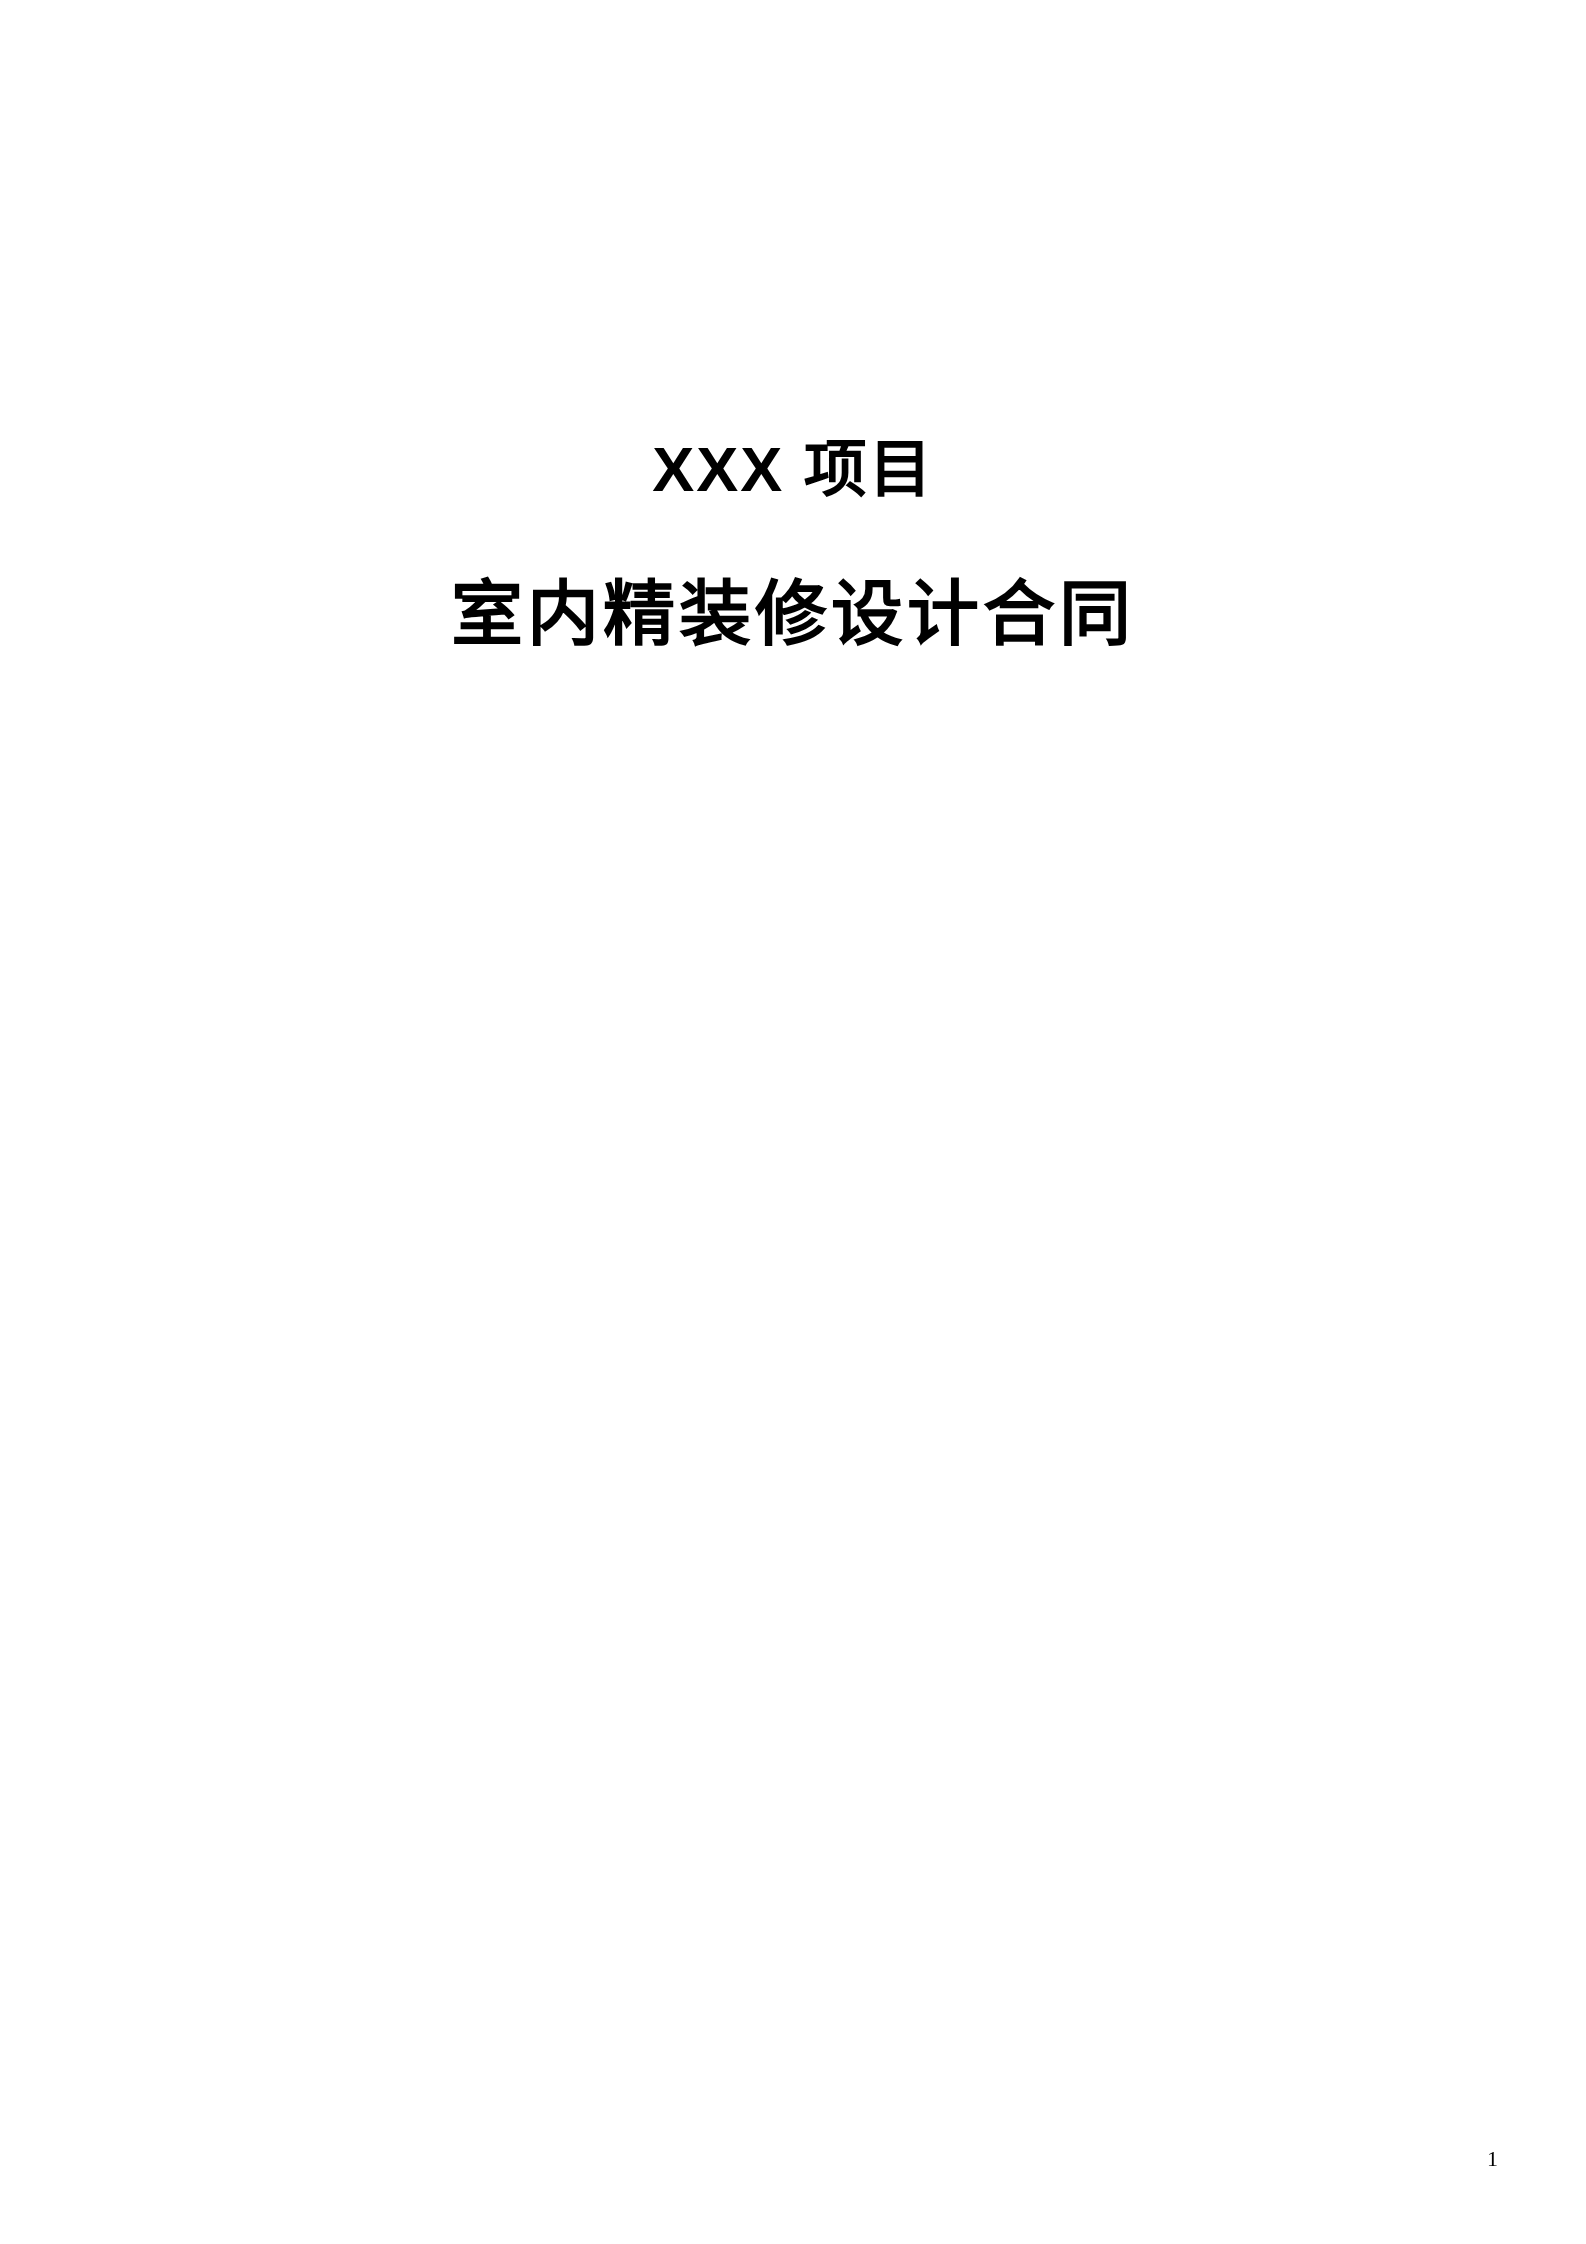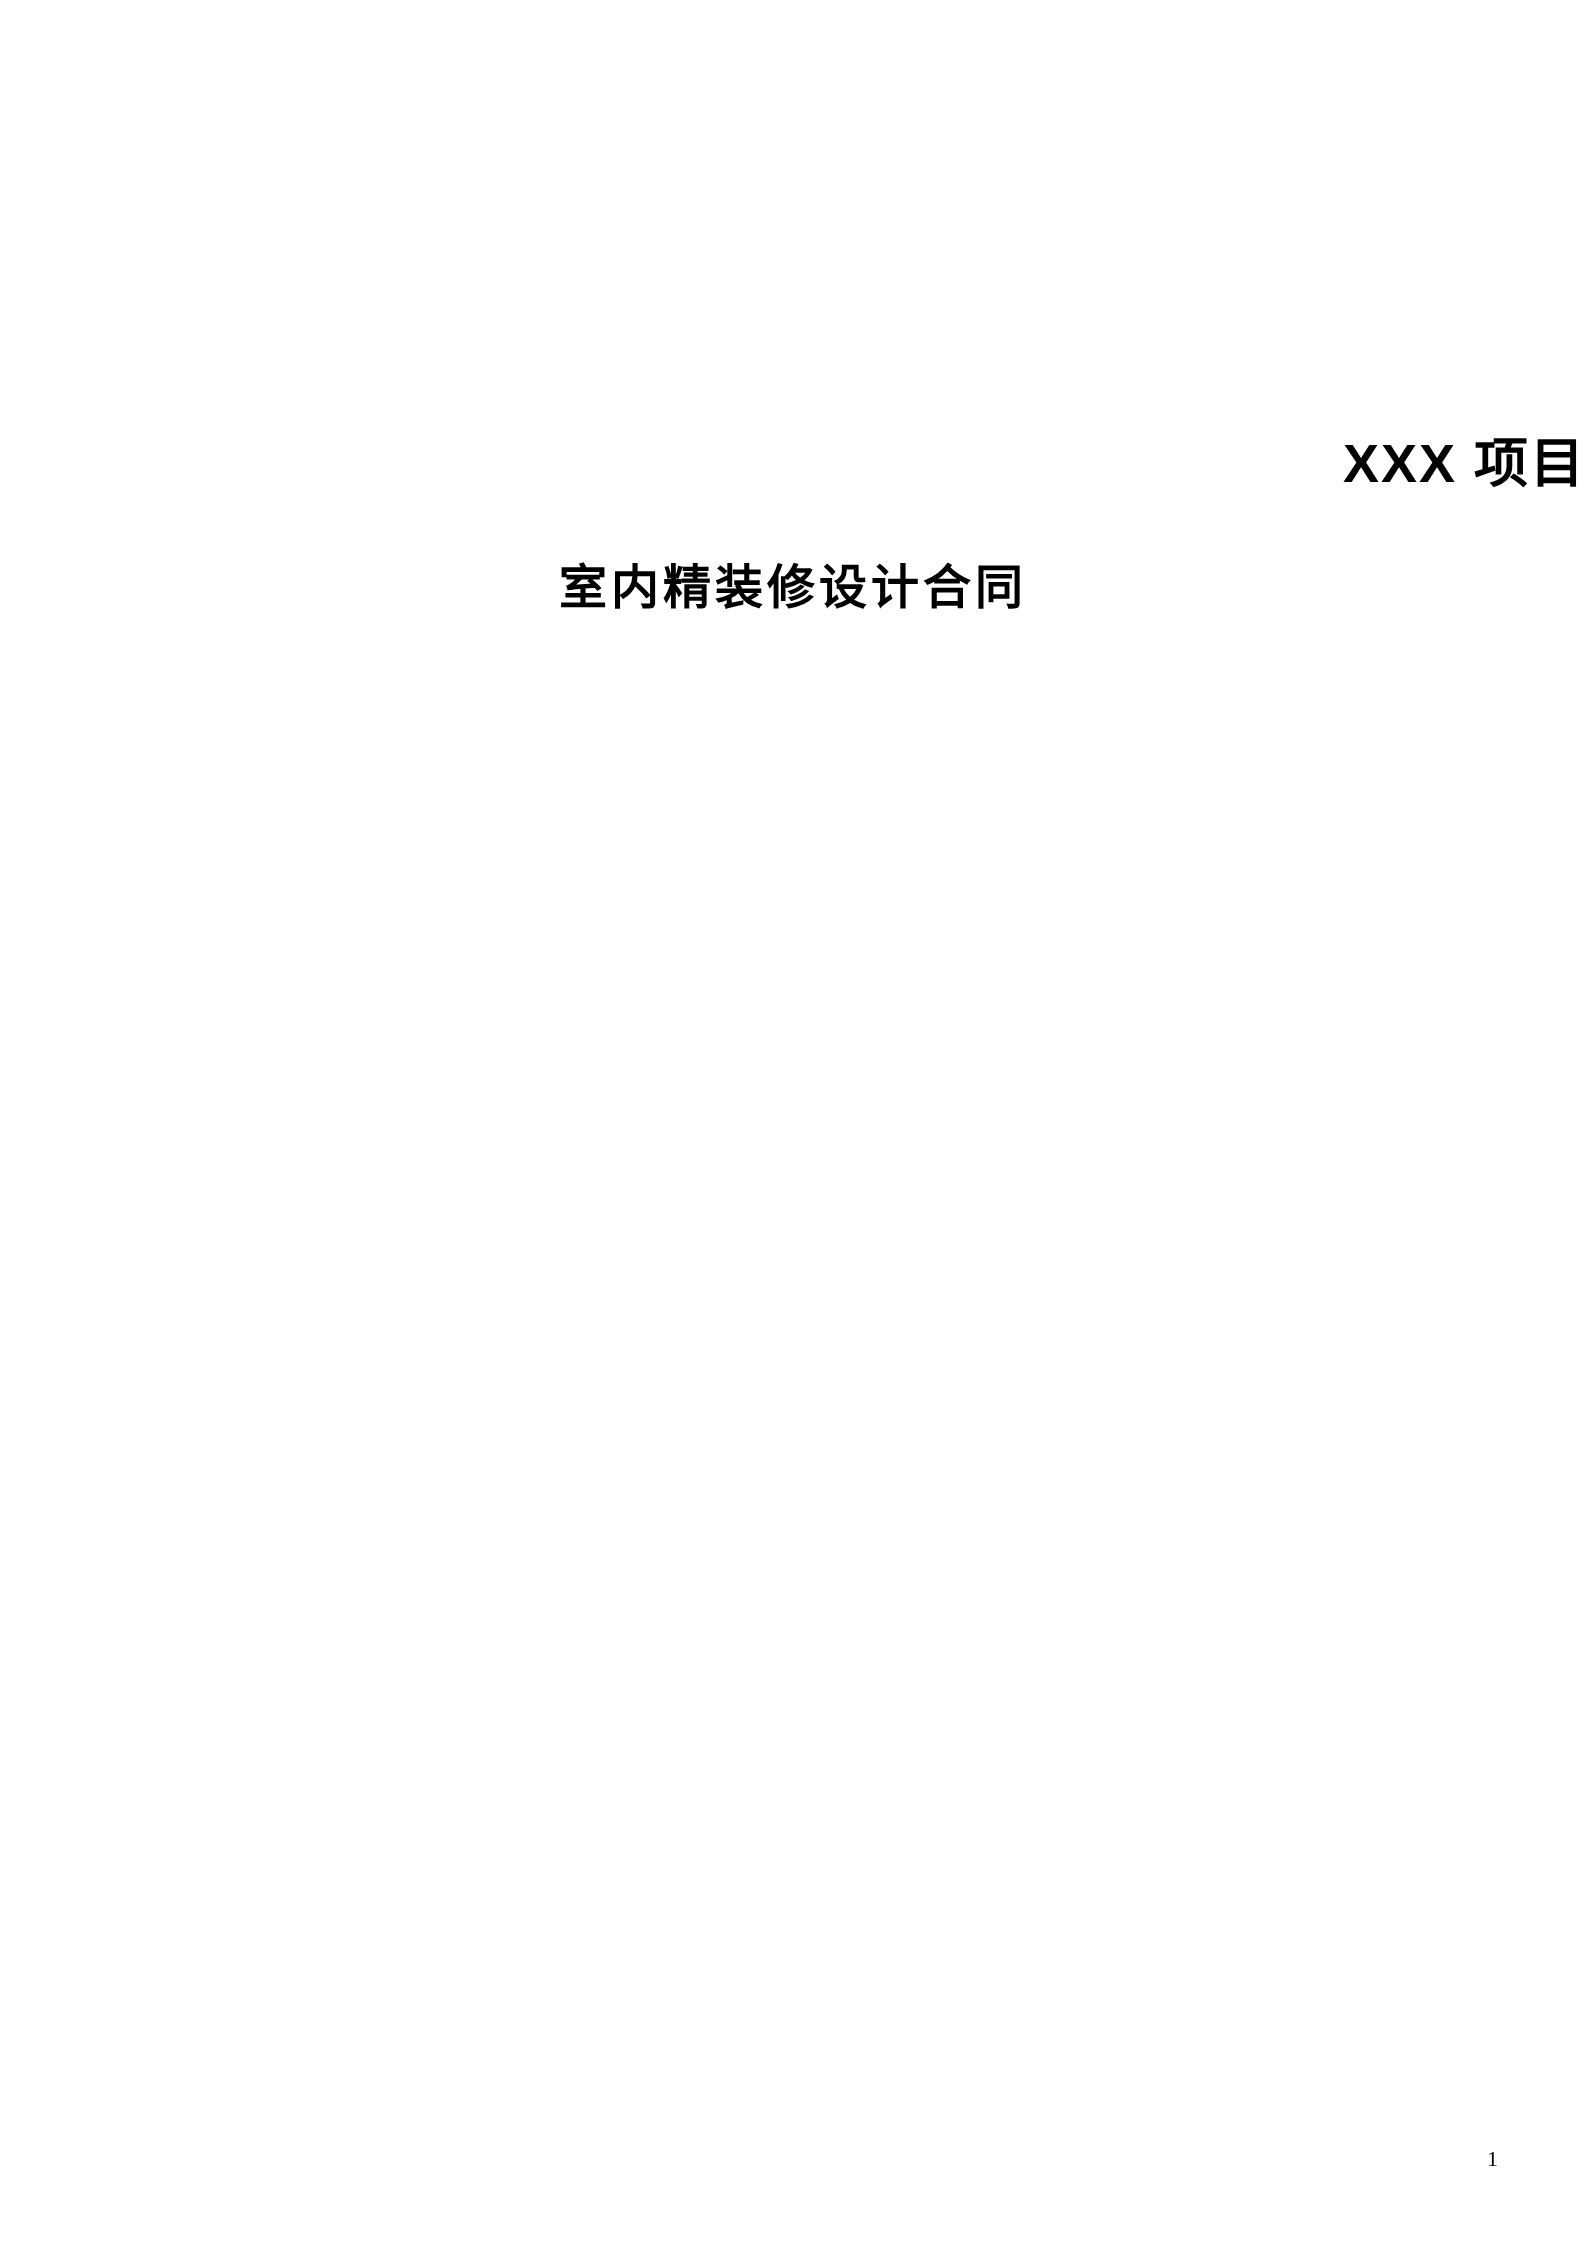--- a/index.html
+++ b/index.html
@@ -37,13 +37,12 @@
   }
 
   .title-line-1 {
-    font-size: 54px;
+    font-size: 63px;
     font-weight: bold;
     letter-spacing: 2px;
     line-height: 1.25;
     margin: 0 0 60px 0;
     white-space: nowrap;
-    text-align: right;
   }
 
   .title-line-2 {

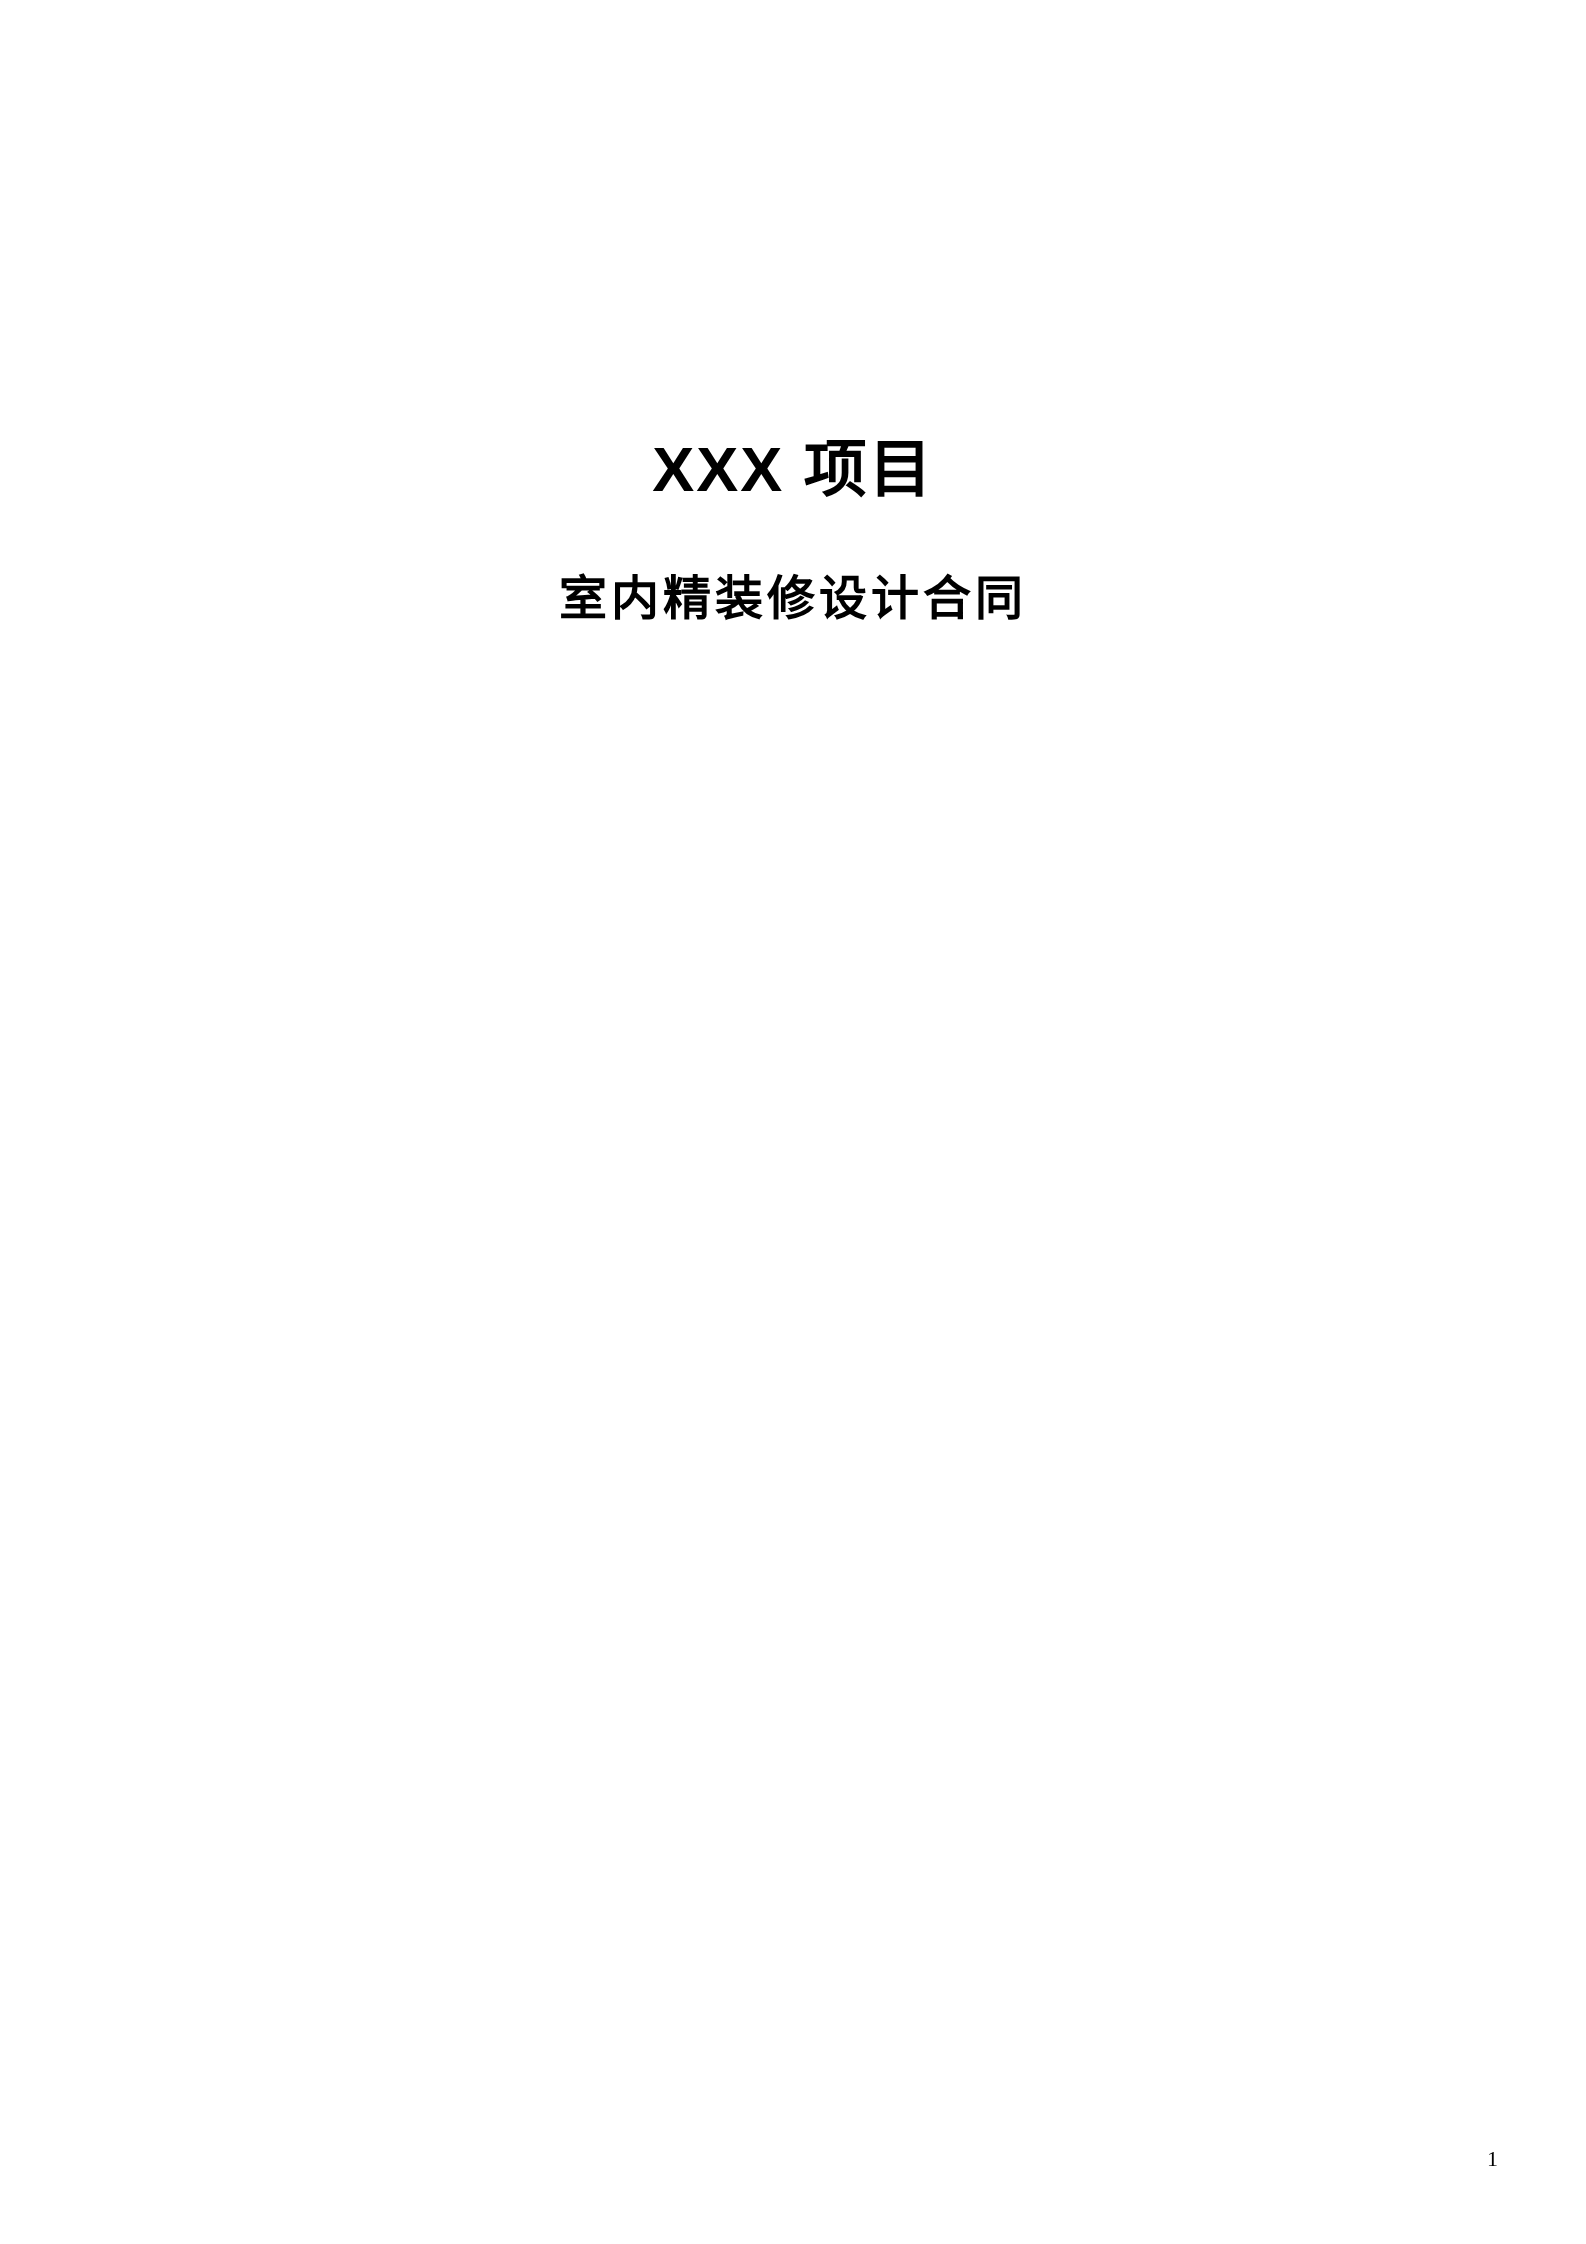--- a/index.html
+++ b/index.html
@@ -46,7 +46,7 @@
   }
 
   .title-line-2 {
-    font-size: 48px;
+    font-size: 72px;
     font-weight: bold;
     letter-spacing: 4px;
     line-height: 1.25;

